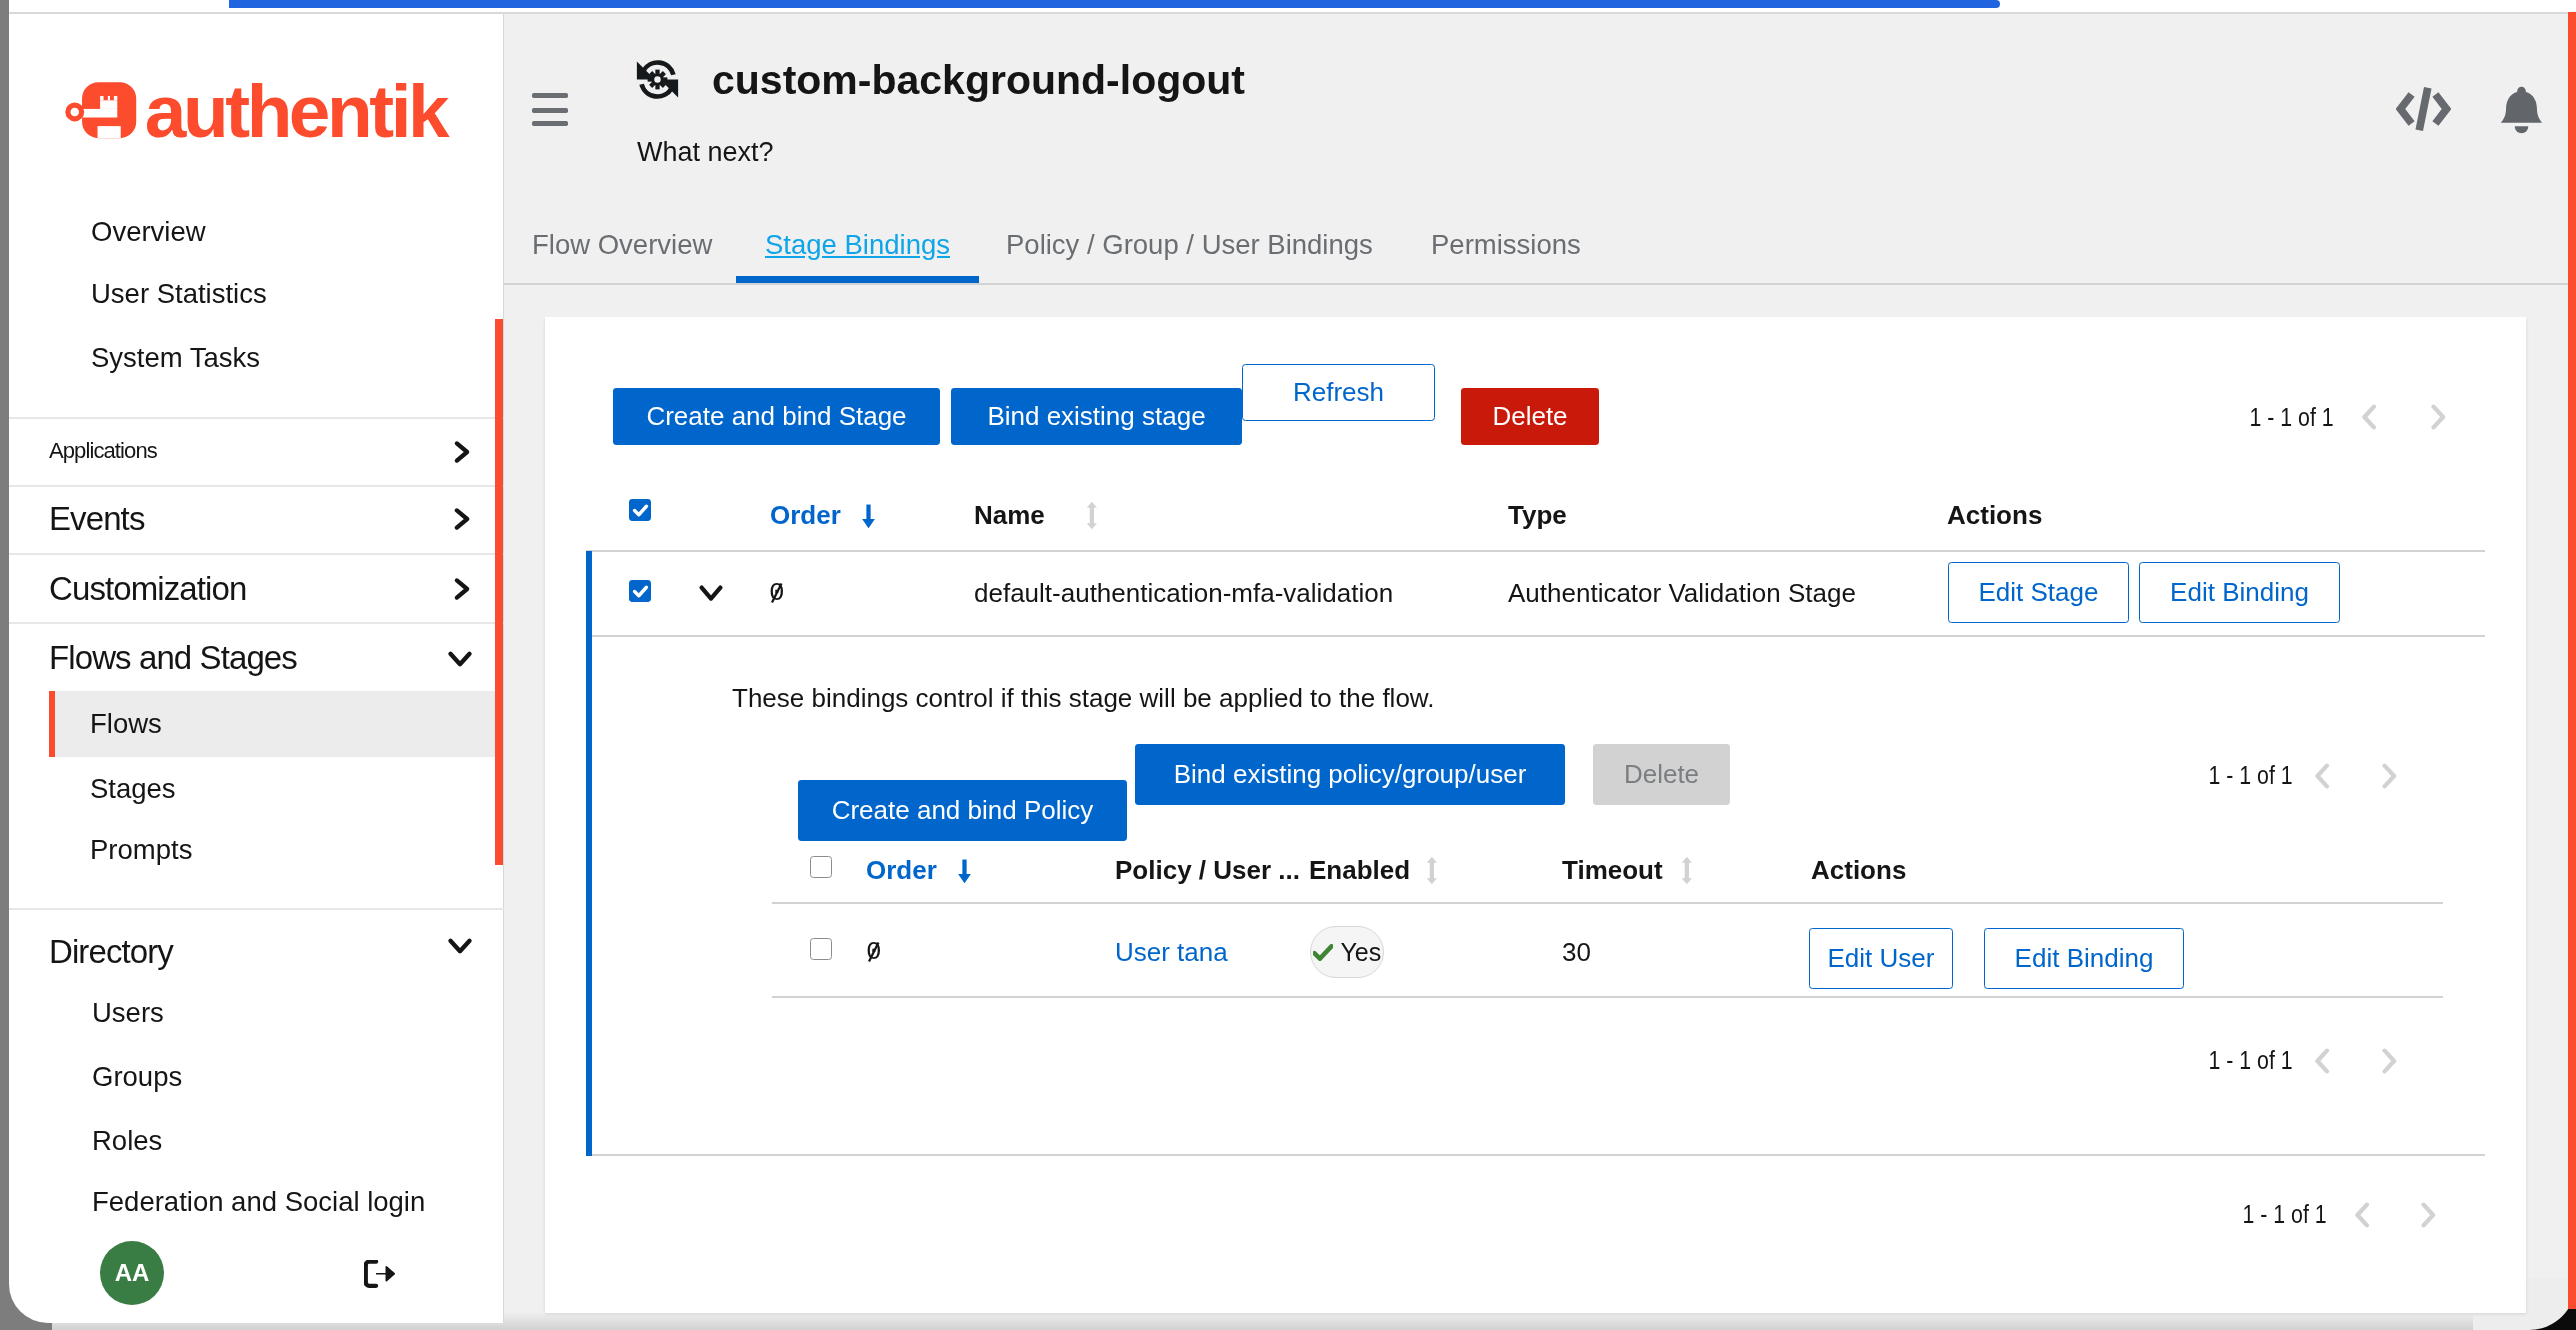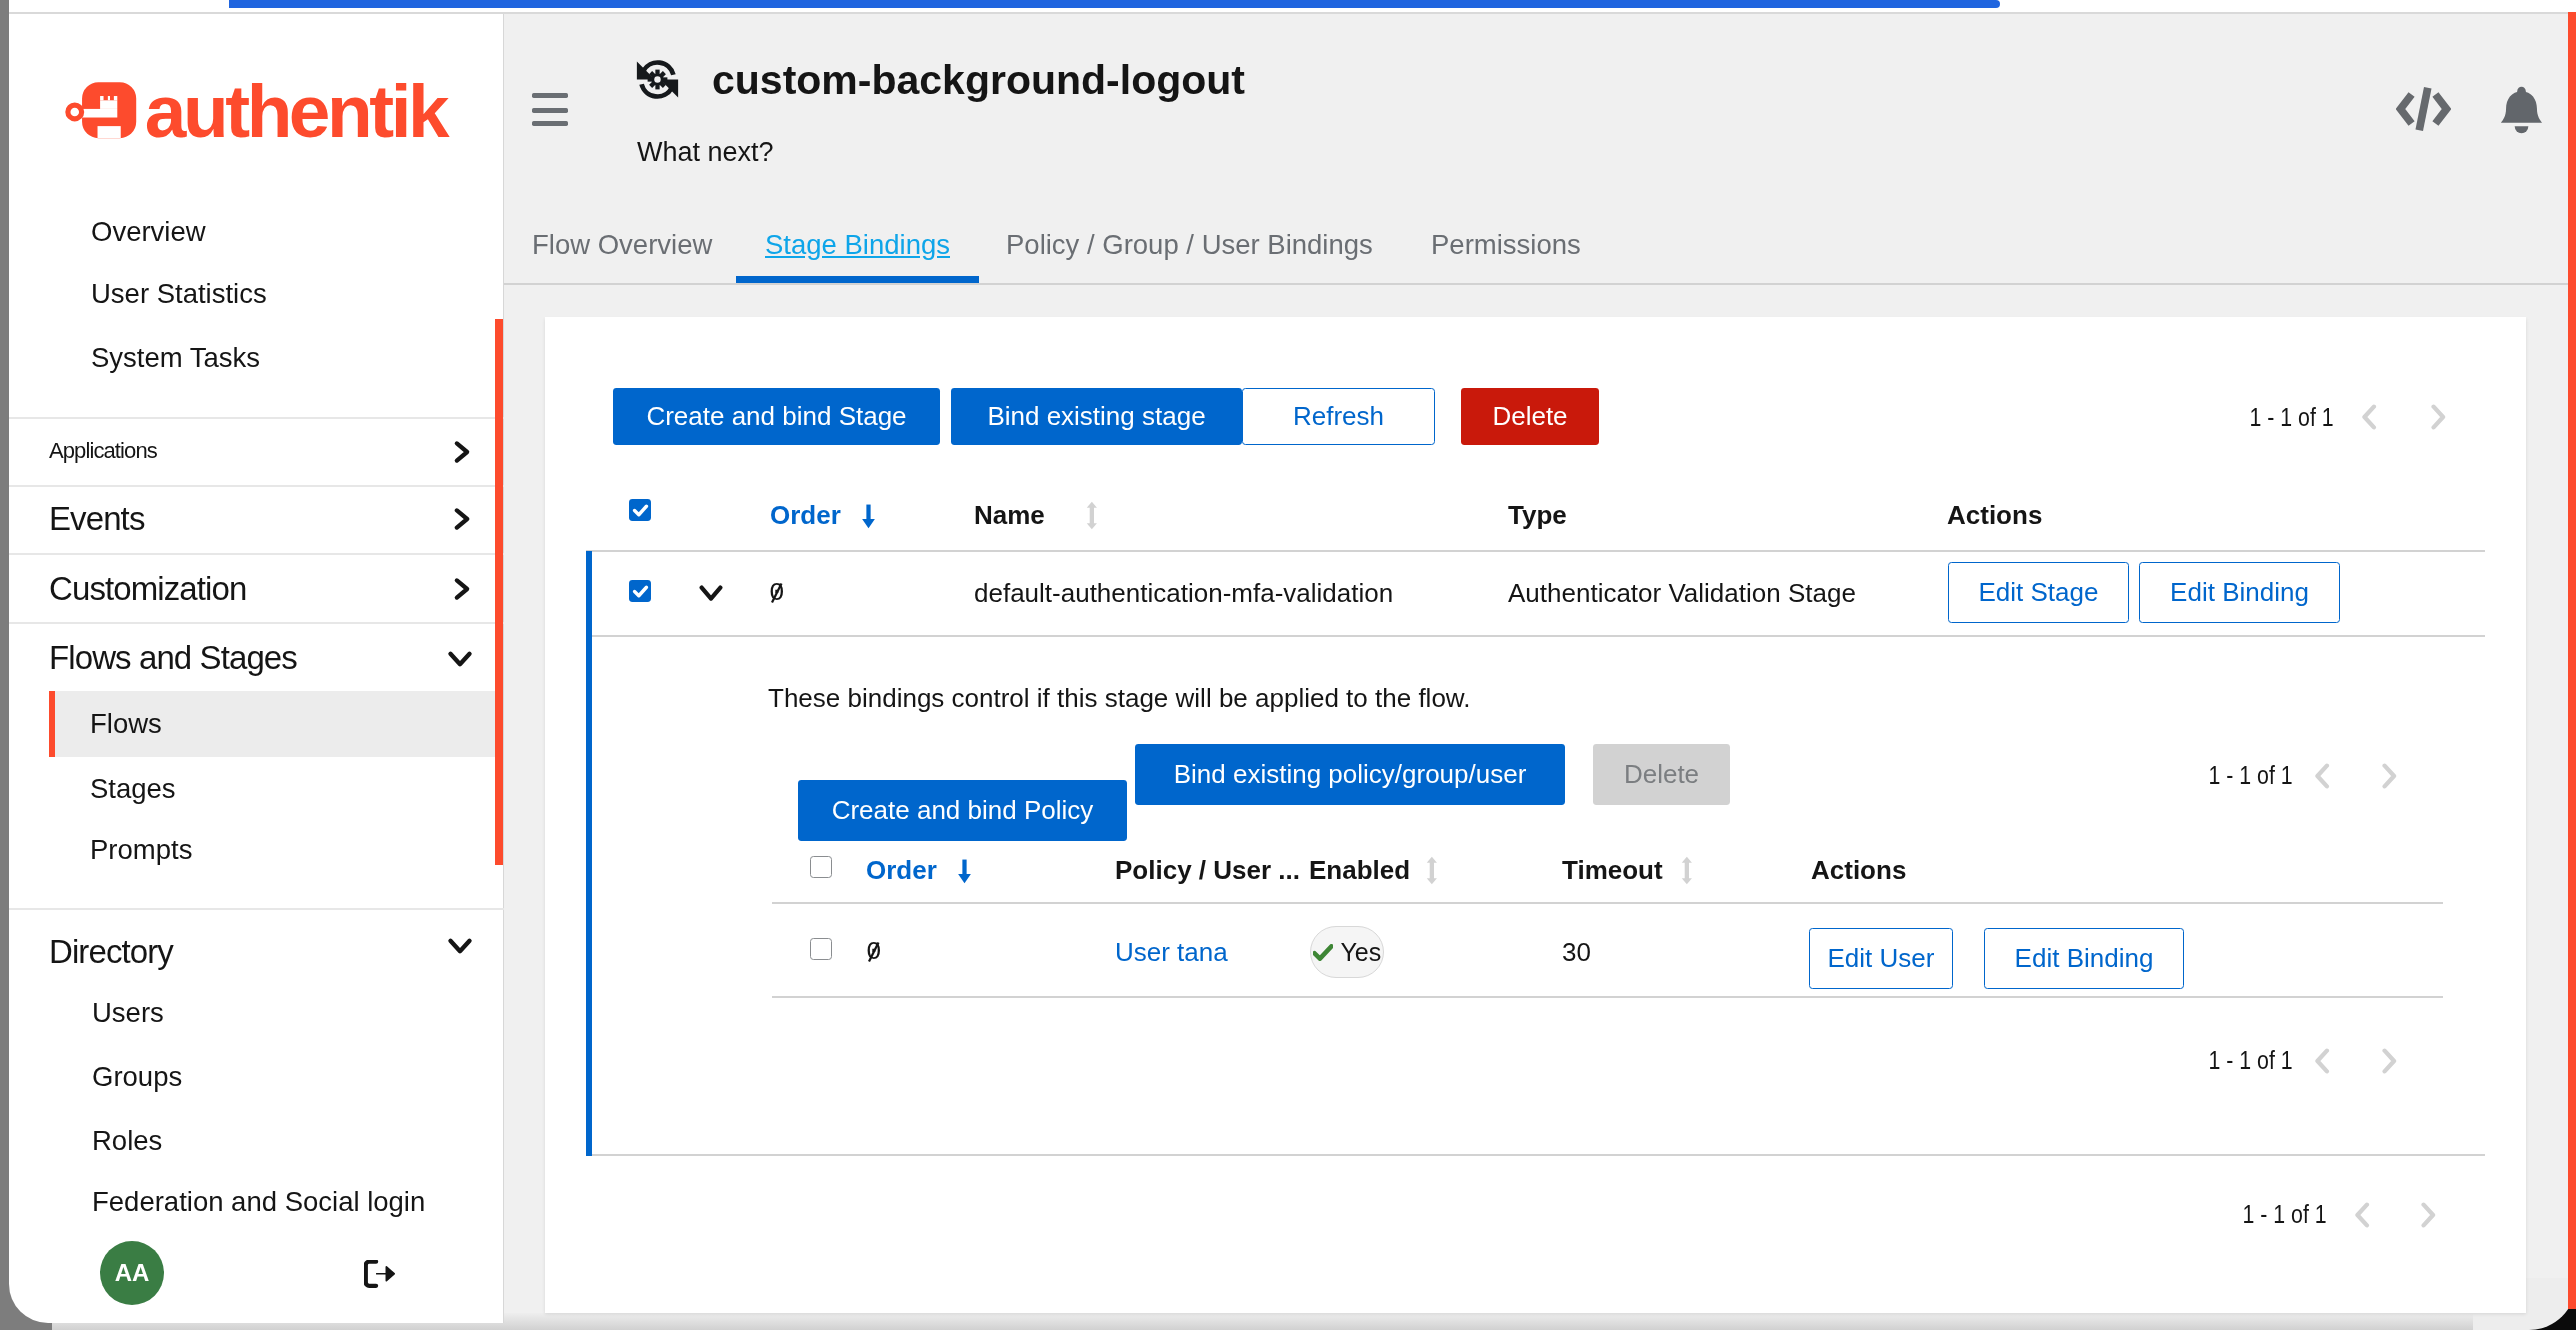--- a/index.html
+++ b/index.html
@@ -153,7 +153,7 @@
 
 <div class="btn btn-blue" style="left:613px;top:388px;width:327px;height:57px;">Create and bind Stage</div>
 <div class="btn btn-blue" style="left:951px;top:388px;width:291px;height:57px;">Bind existing stage</div>
-<div class="btn btn-outline" style="left:1242px;top:388px;width:193px;height:57px;">Refresh</div>
+<div class="btn btn-outline" style="left:1242px;top:364px;width:193px;height:57px;">Refresh</div>
 <div class="btn btn-red" style="left:1461px;top:388px;width:138px;height:57px;">Delete</div>
 <div class="txt" style="right:242px;top:404px;font-size:26px;line-height:26px;color:#151515;transform:scaleX(0.82);transform-origin:100% 50%;">1 - 1 of 1</div>
 <svg class="abs" style="left:2361px;top:404px;" width="15.5" height="26" viewBox="0 0 18 30">

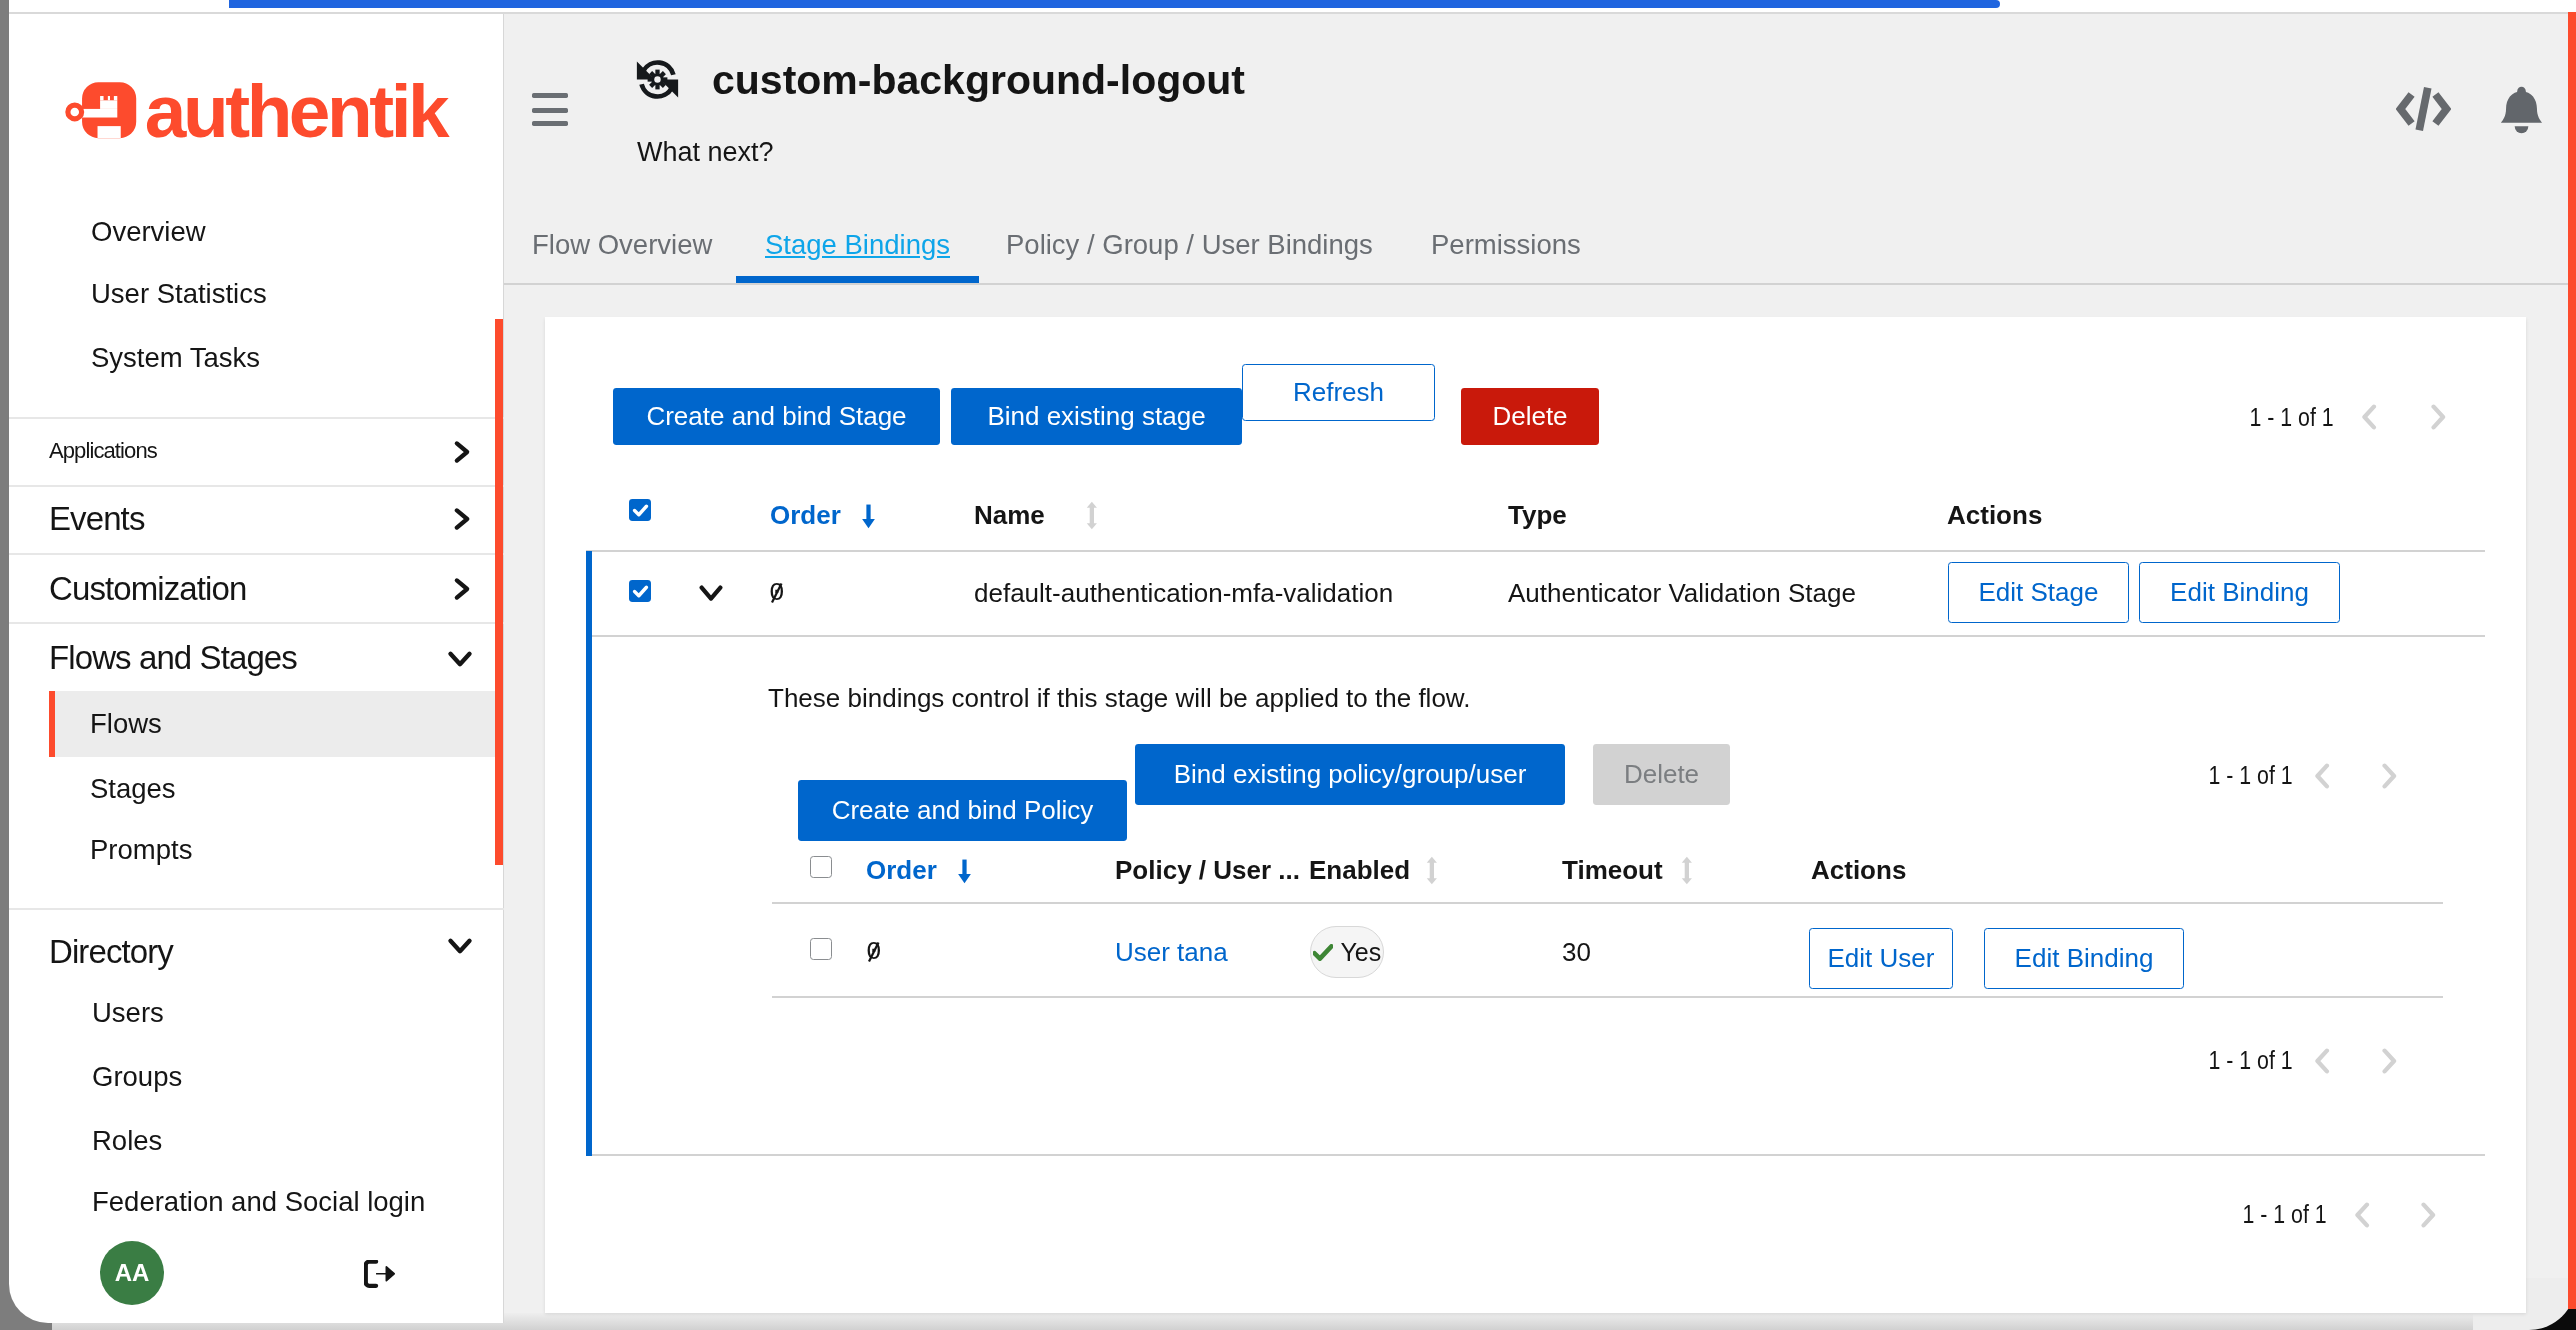--- a/index.html
+++ b/index.html
@@ -201,7 +201,7 @@
 <div class="btn btn-outline" style="left:2139px;top:562px;width:201px;height:61px;">Edit Binding</div>
 <div class="hline" style="left:592px;top:635px;width:1893px;"></div>
 
-<div class="txt" style="left:768px;top:685px;font-size:26px;line-height:26px;color:#151515;">These bindings control if this stage will be applied to the flow.</div>
+<div class="txt" style="left:732px;top:685px;font-size:26px;line-height:26px;color:#151515;">These bindings control if this stage will be applied to the flow.</div>
 
 <div class="btn btn-blue" style="left:798px;top:744px;width:329px;height:61px;margin-top:36px;">Create and bind Policy</div>
 <div class="btn btn-blue" style="left:1135px;top:744px;width:430px;height:61px;">Bind existing policy/group/user</div>

